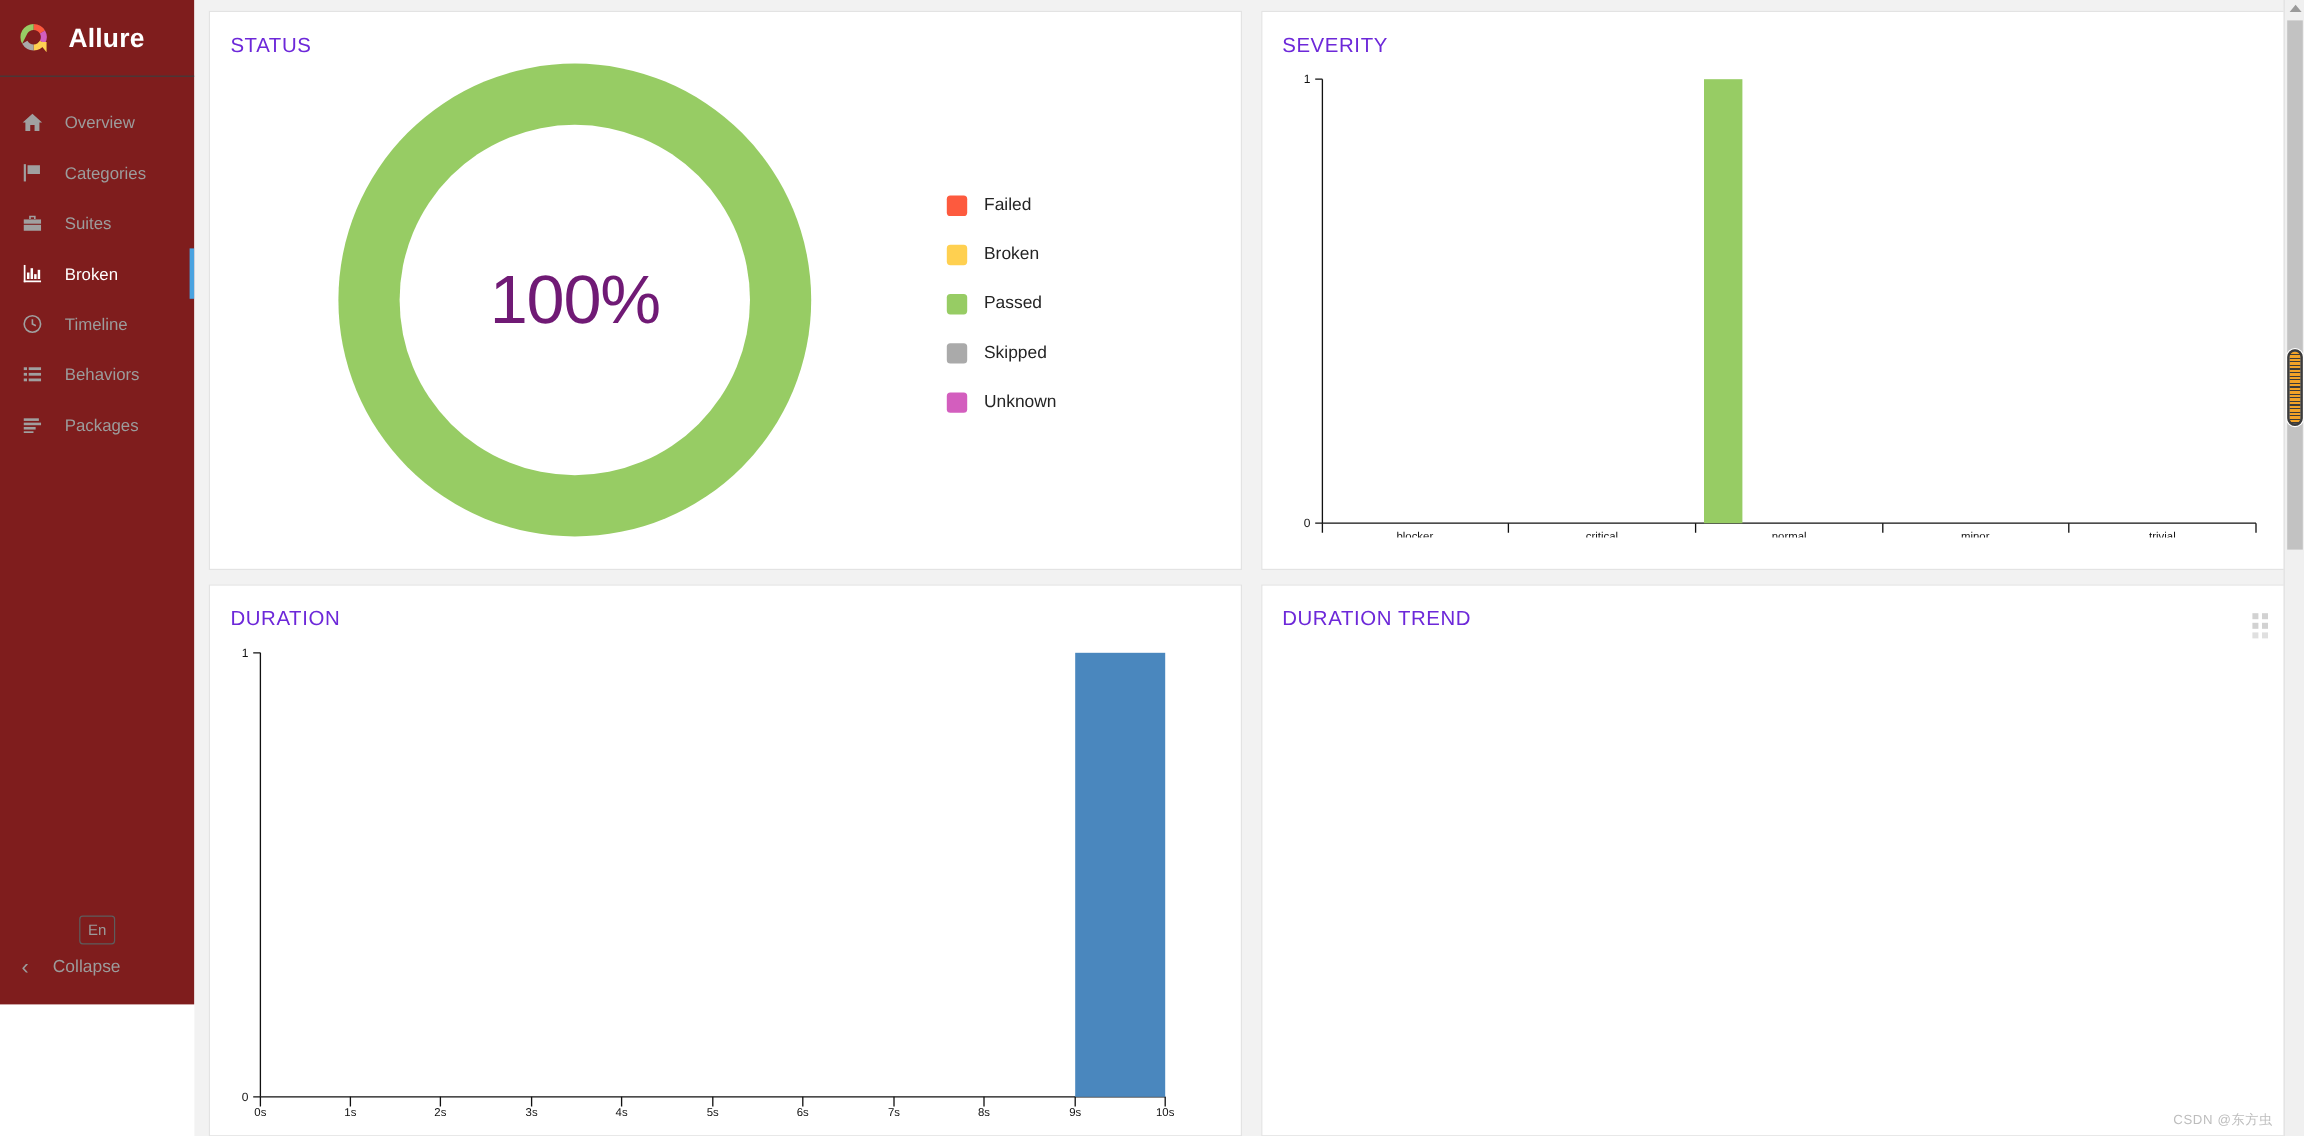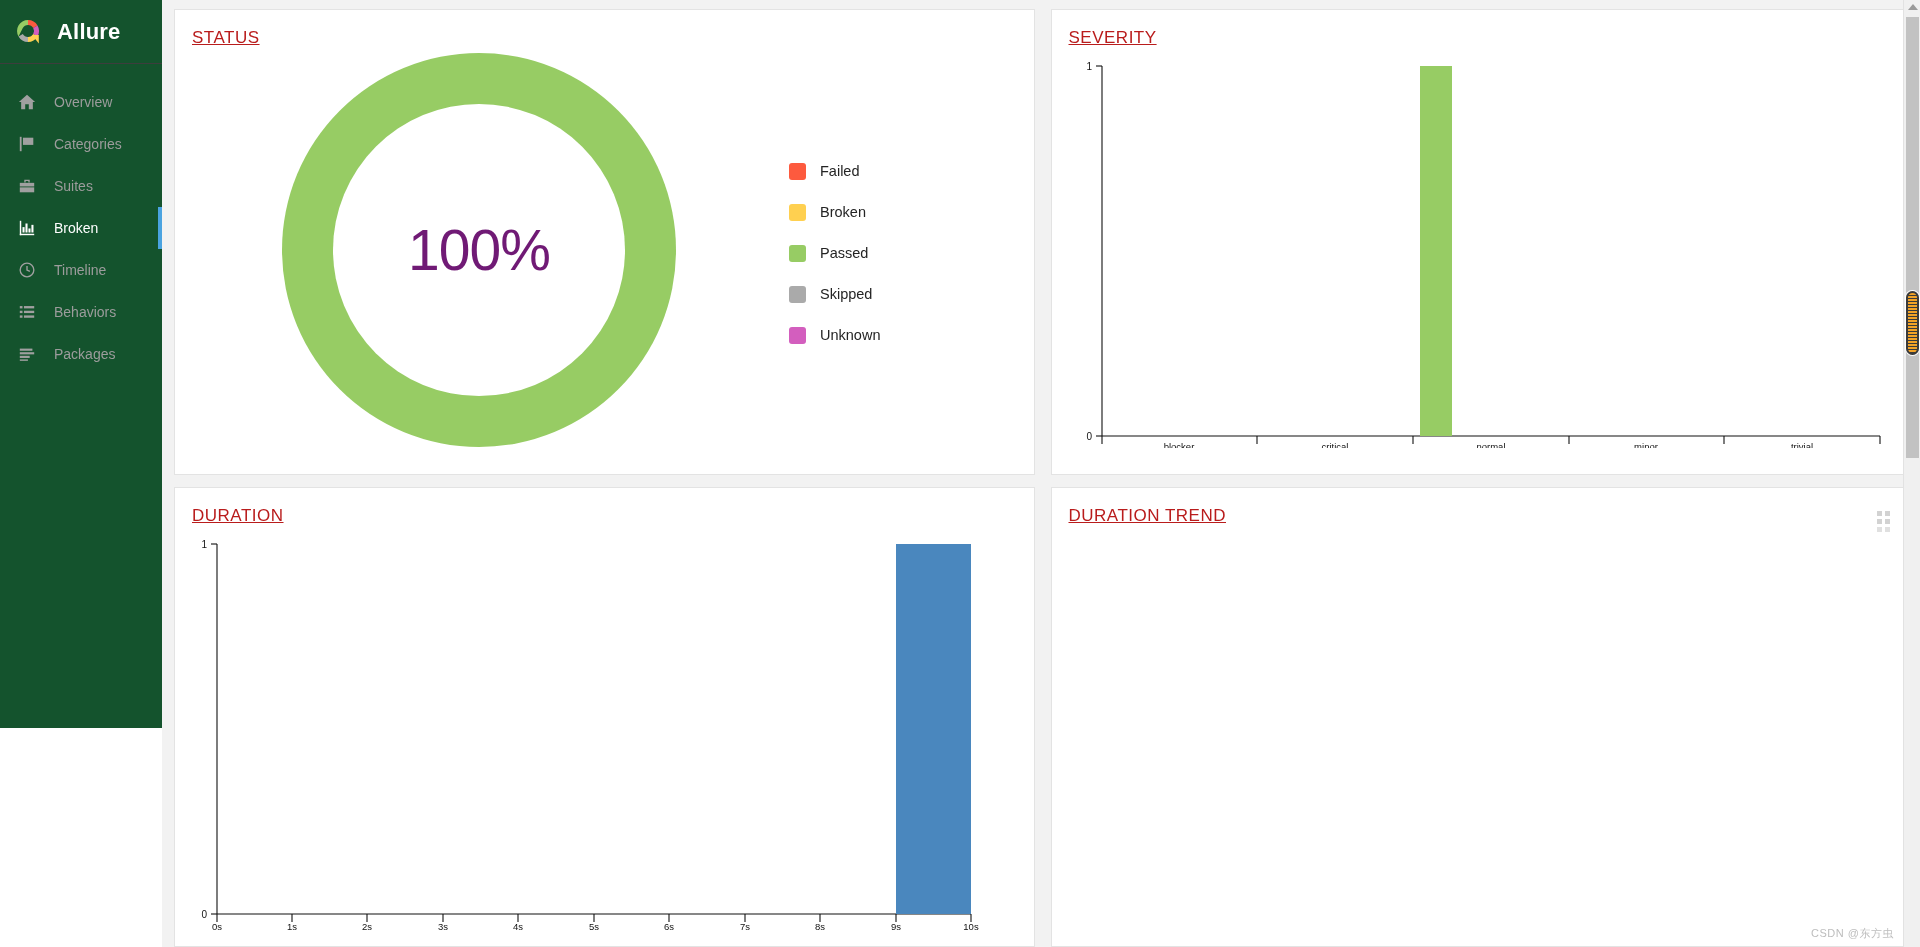--- a/index.html
+++ b/index.html
@@ -13,8 +13,8 @@
 
   
   .sidebar {
-    width: 162px; height: 728px;
-    background: #14532d;
+    width: 162px; height: 837px;
+    background: #7f1d1d;
     display: flex; flex-direction: column;
     flex: 0 0 162px;
     position: relative;

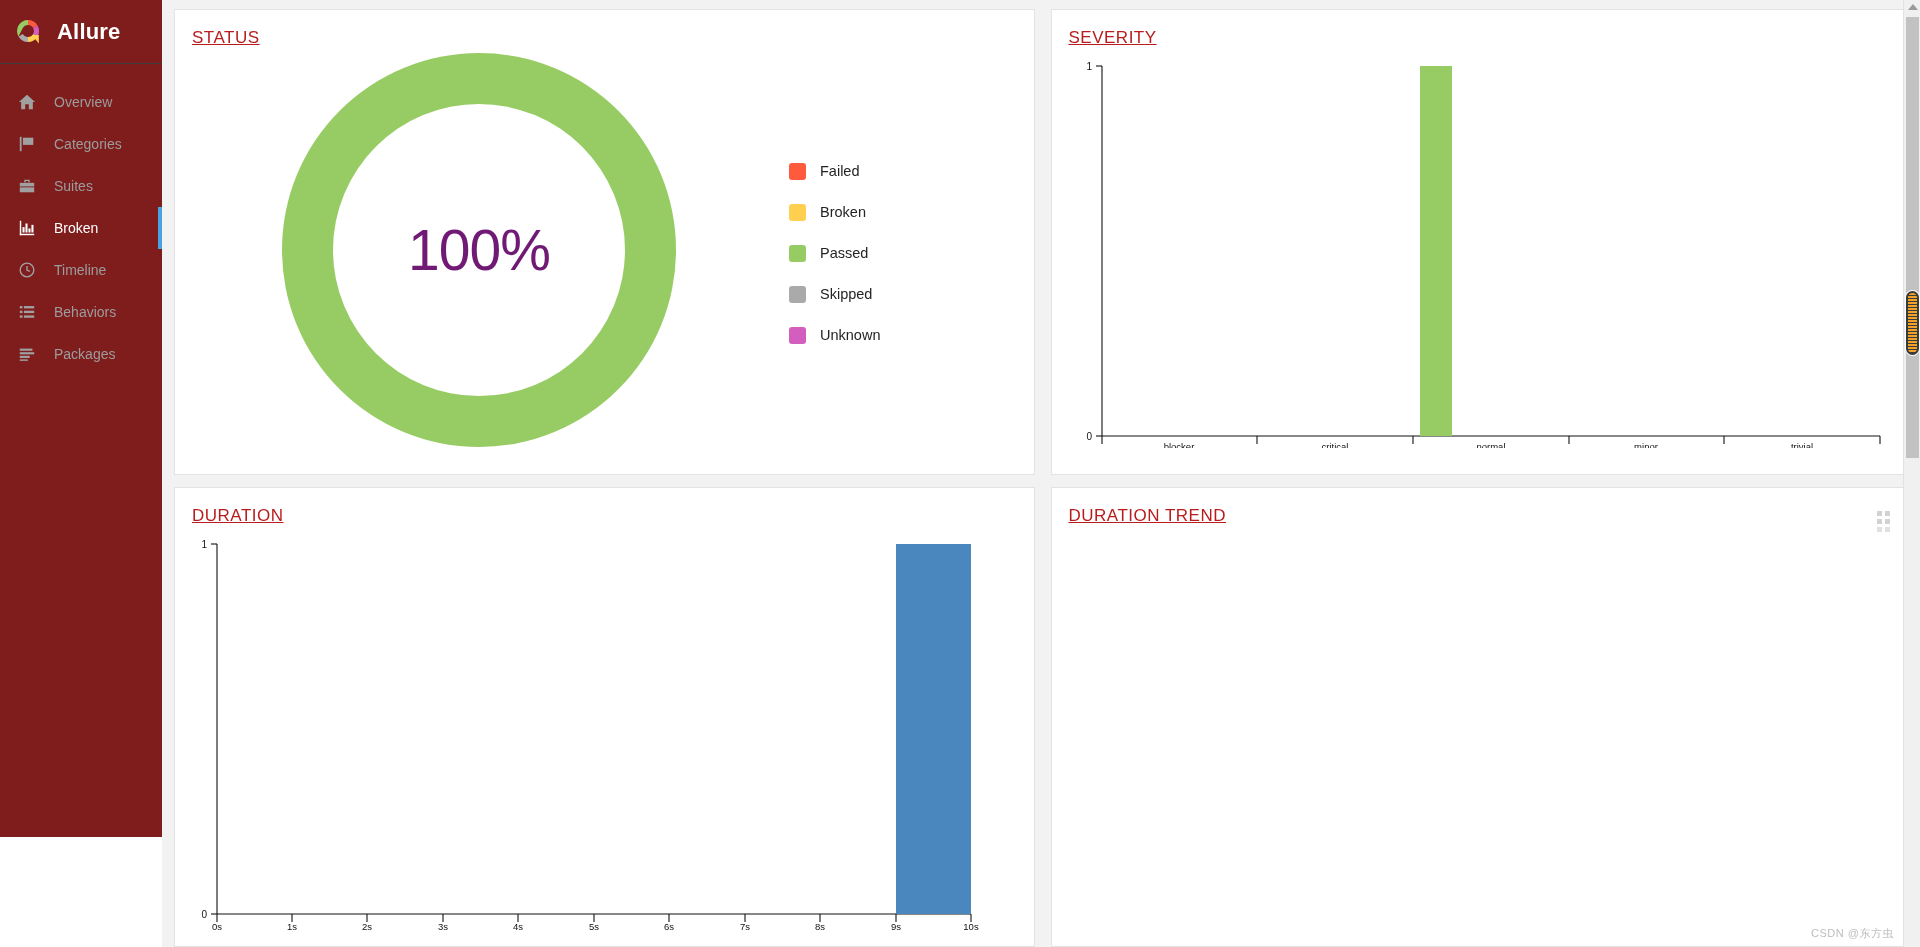--- a/index.html
+++ b/index.html
@@ -97,11 +97,10 @@
   }
   .card-title {
     font-size: 17px;
-    color: #b91c1c;
+    color: #6d28d9;
     letter-spacing: .5px;
     padding: 18px 0 0 17px;
     font-weight: normal;
-    text-decoration: underline;
   }
   .card-head { display: flex; align-items: flex-start; justify-content: space-between; gap: 36px; }
   .drag-handle {

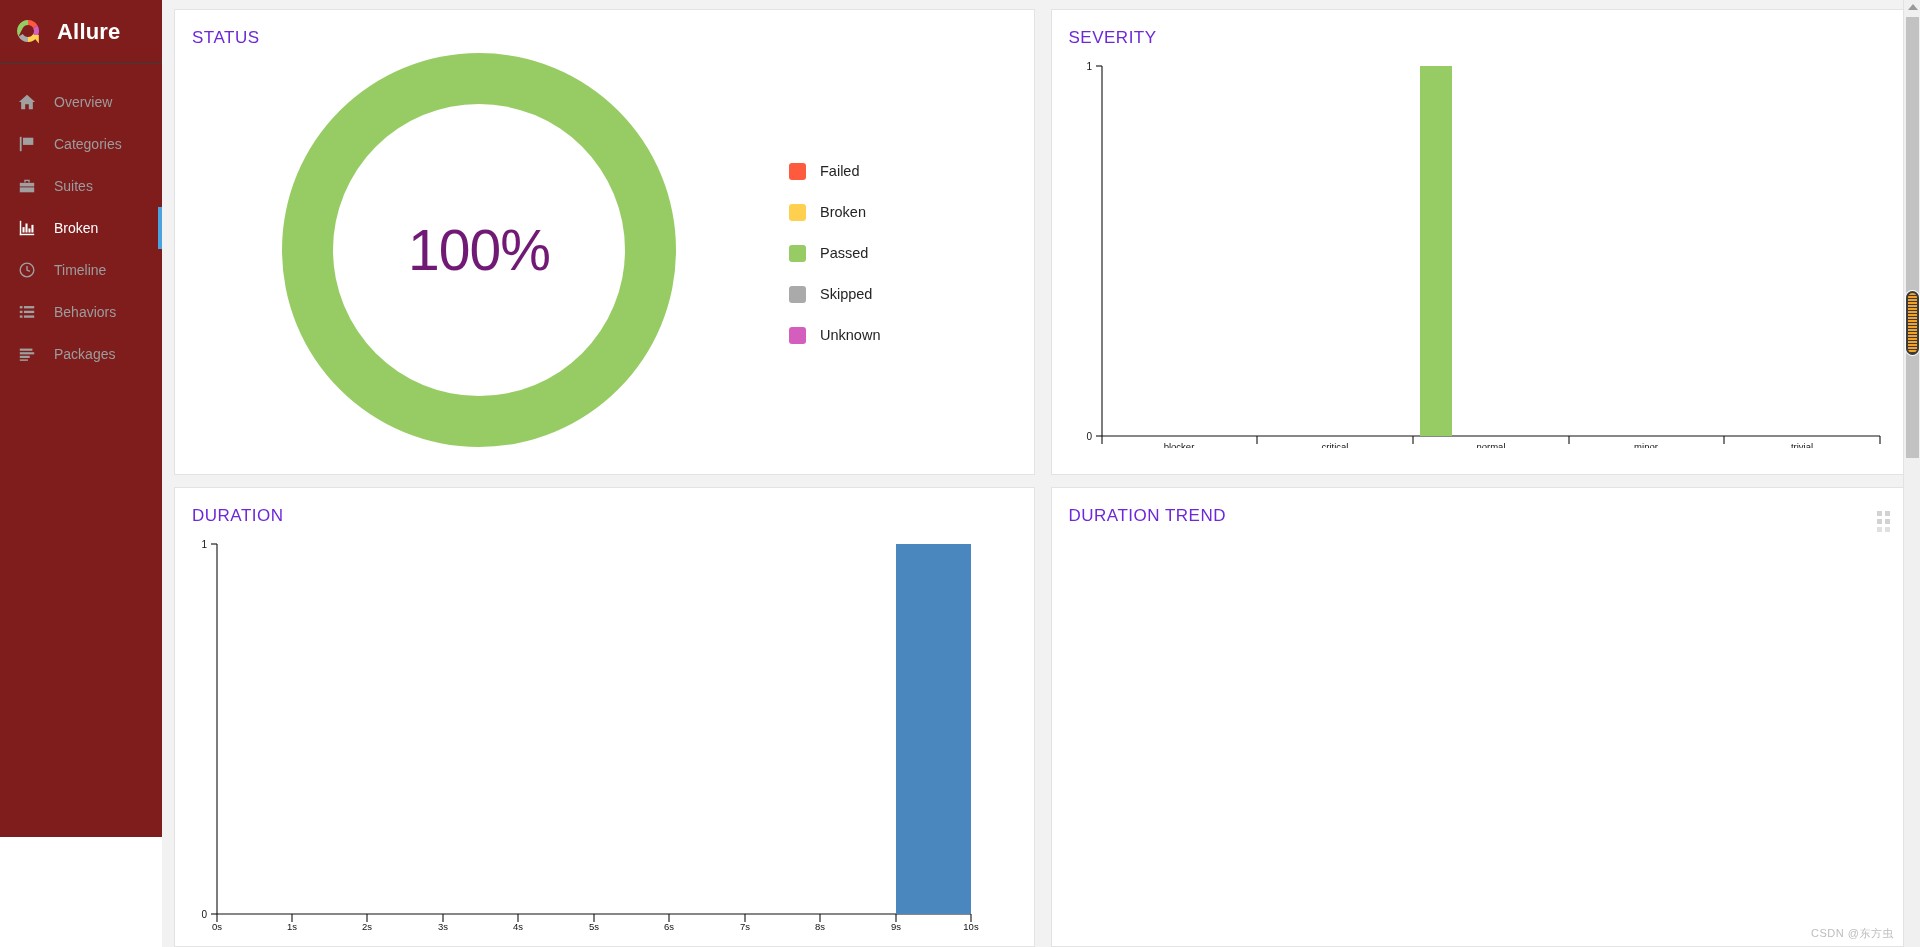--- a/index.html
+++ b/index.html
@@ -300,6 +300,13 @@
       </div>
     </nav>
 
+    <div class="sidebar-bottom">
+      <div class="lang-box">En</div>
+      <div class="collapse-row">
+        <span class="chev">‹</span>
+        <span class="lbl">Collapse</span>
+      </div>
+    </div>
   </aside>
 
   <main class="content">

